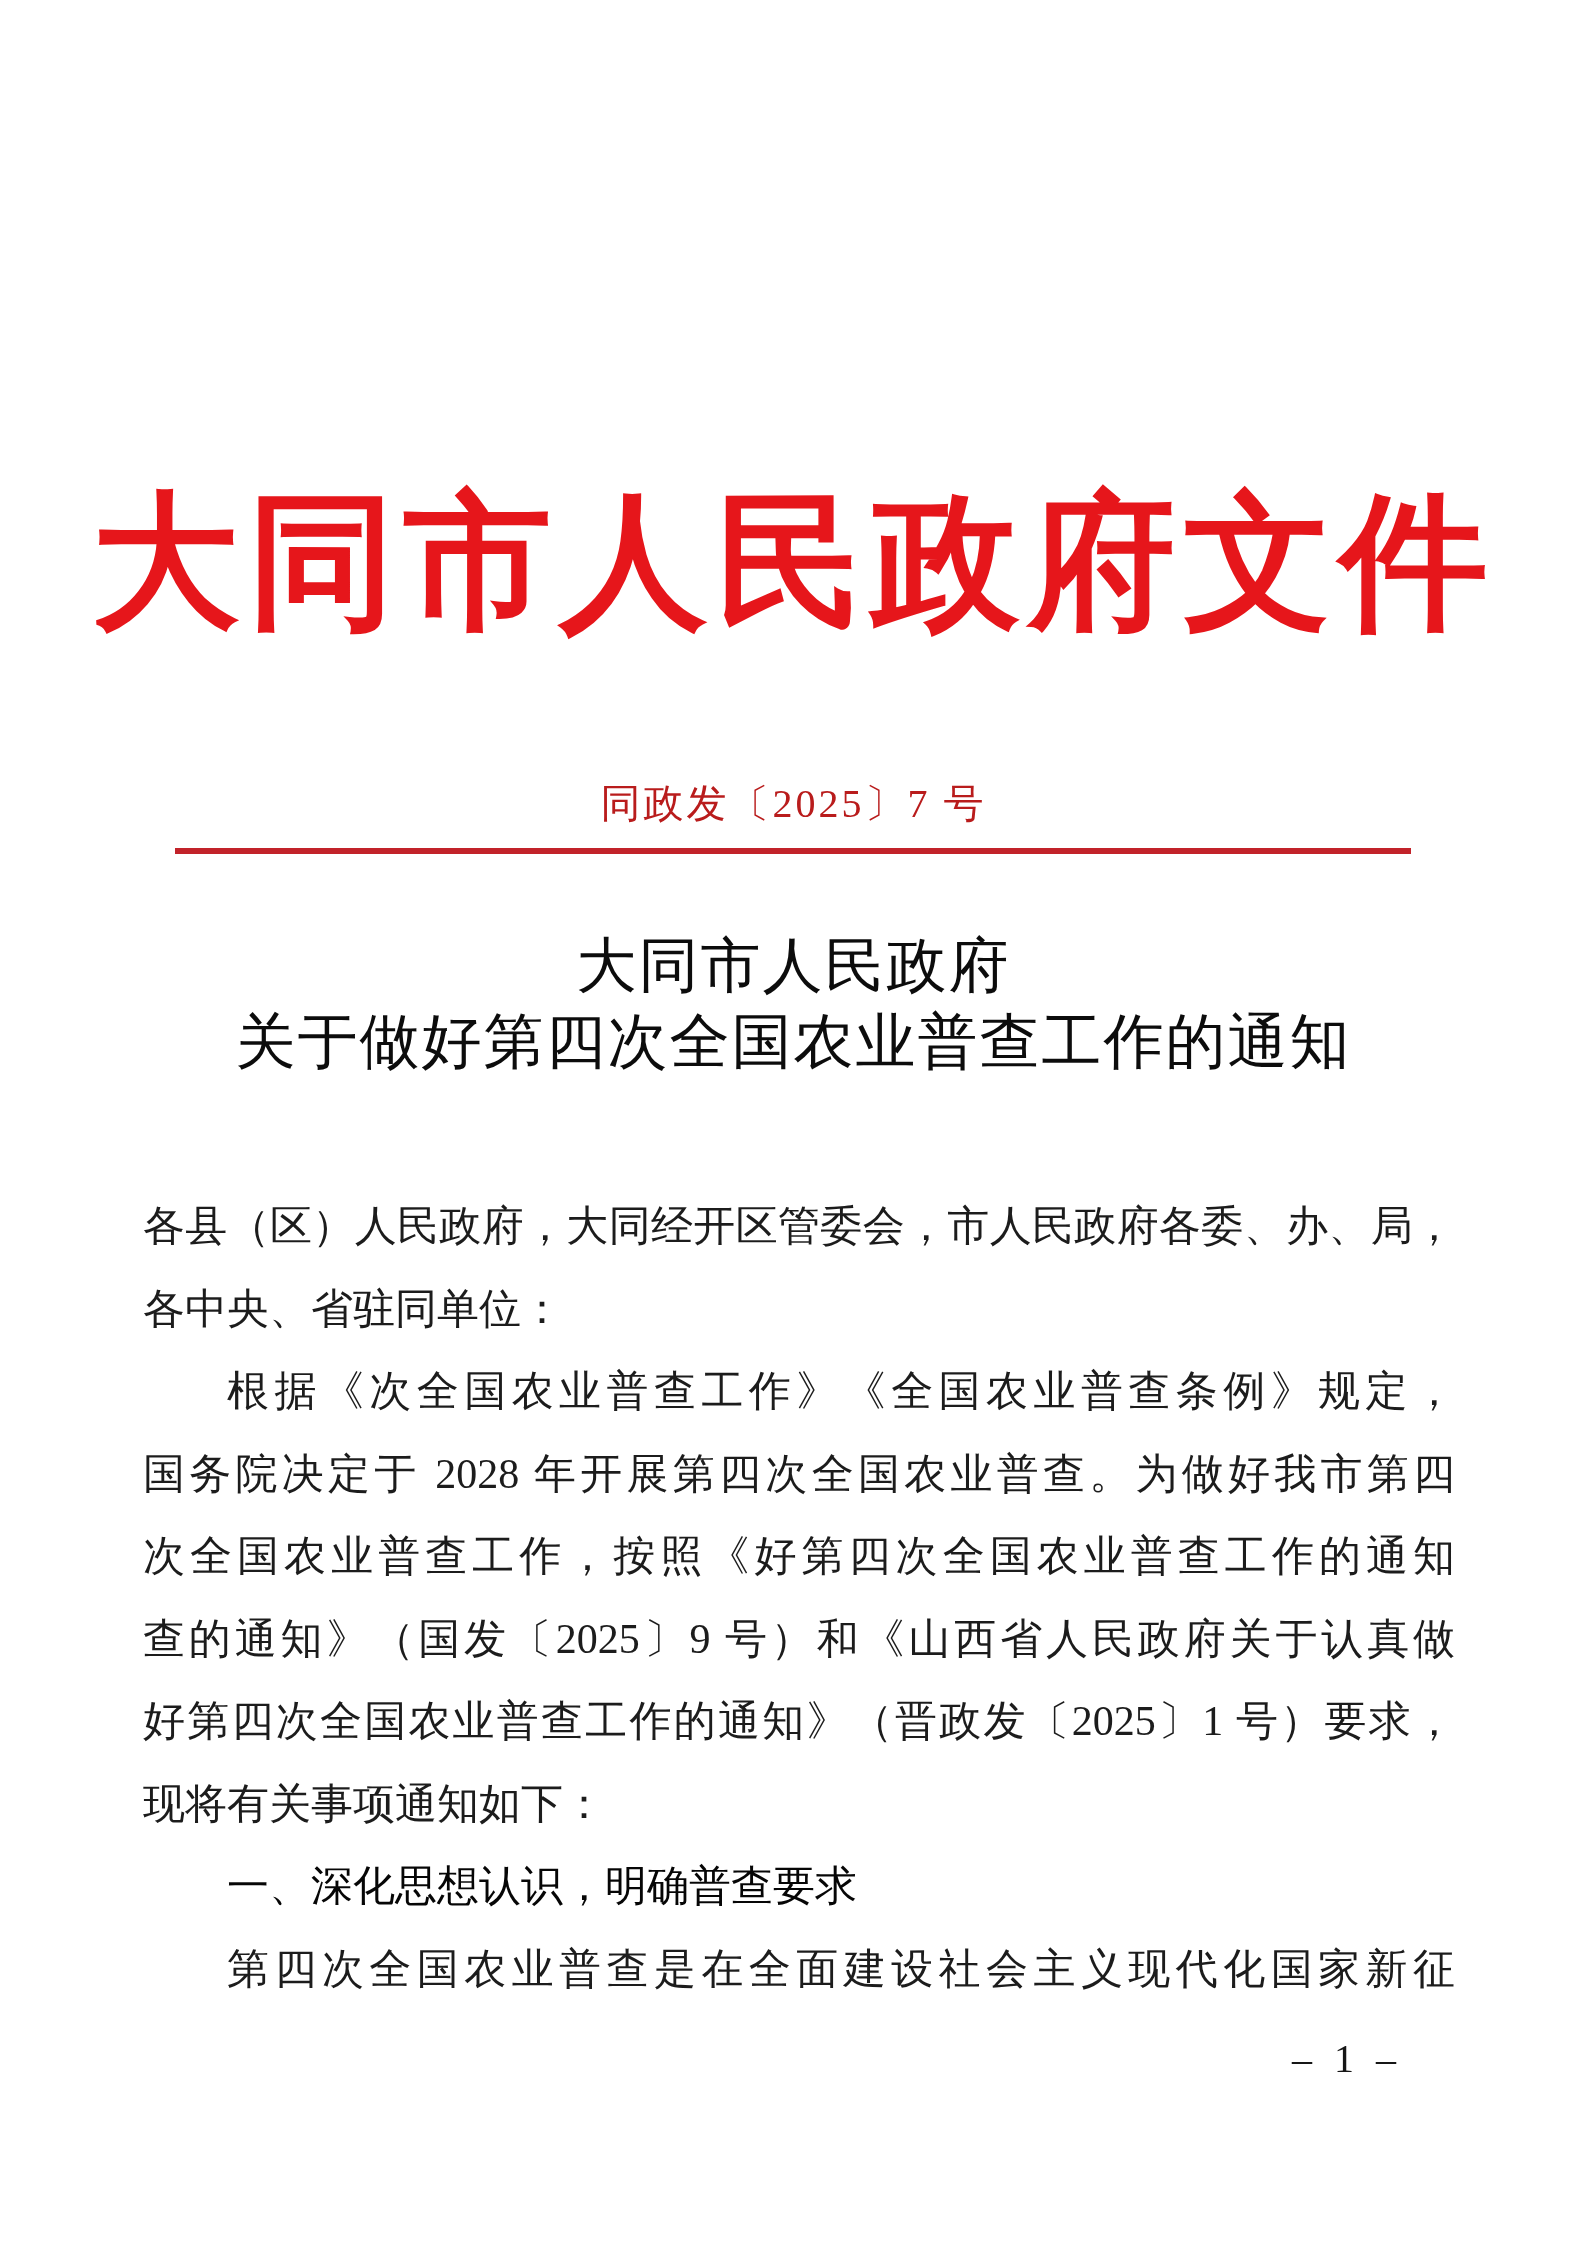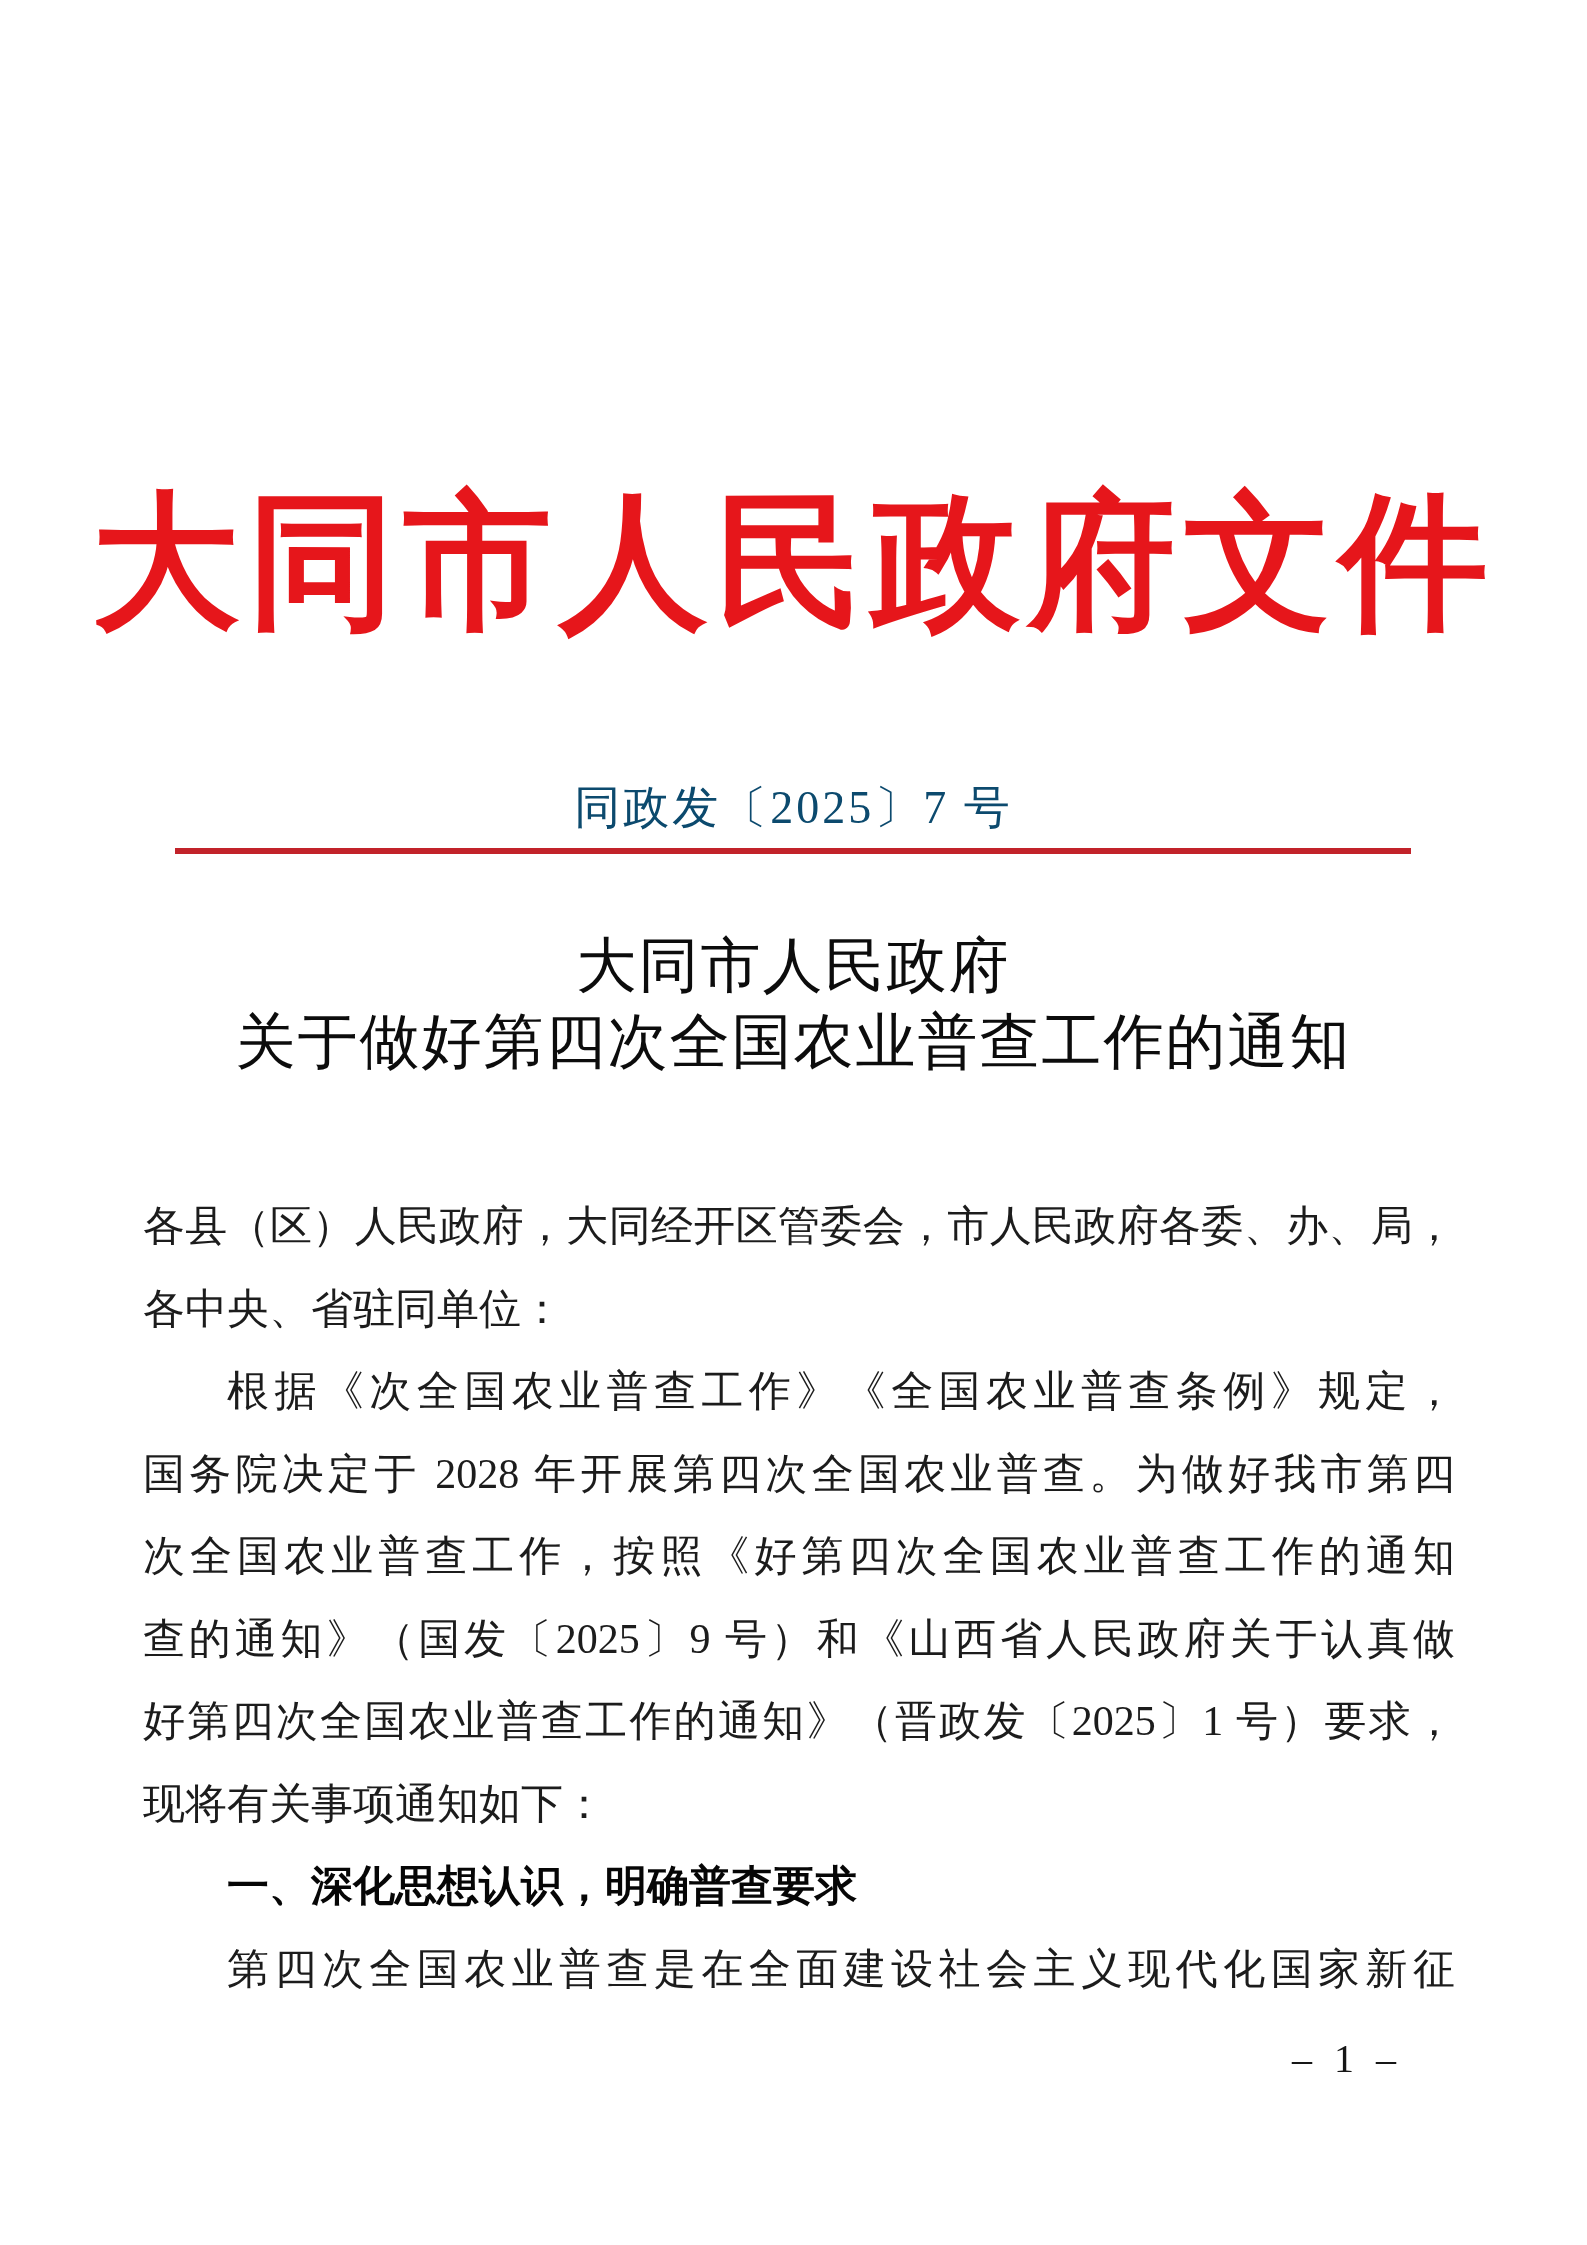--- a/index.html
+++ b/index.html
@@ -36,10 +36,10 @@
     left: 0;
     width: 100%;
     text-align: center;
-    font-size: 46px;
+    font-size: 40px;
     line-height: 1.2;
     letter-spacing: 3px;
-    color: #0c4a6e;
+    color: #b91c1c;
     white-space: nowrap;
   }
   .redline {

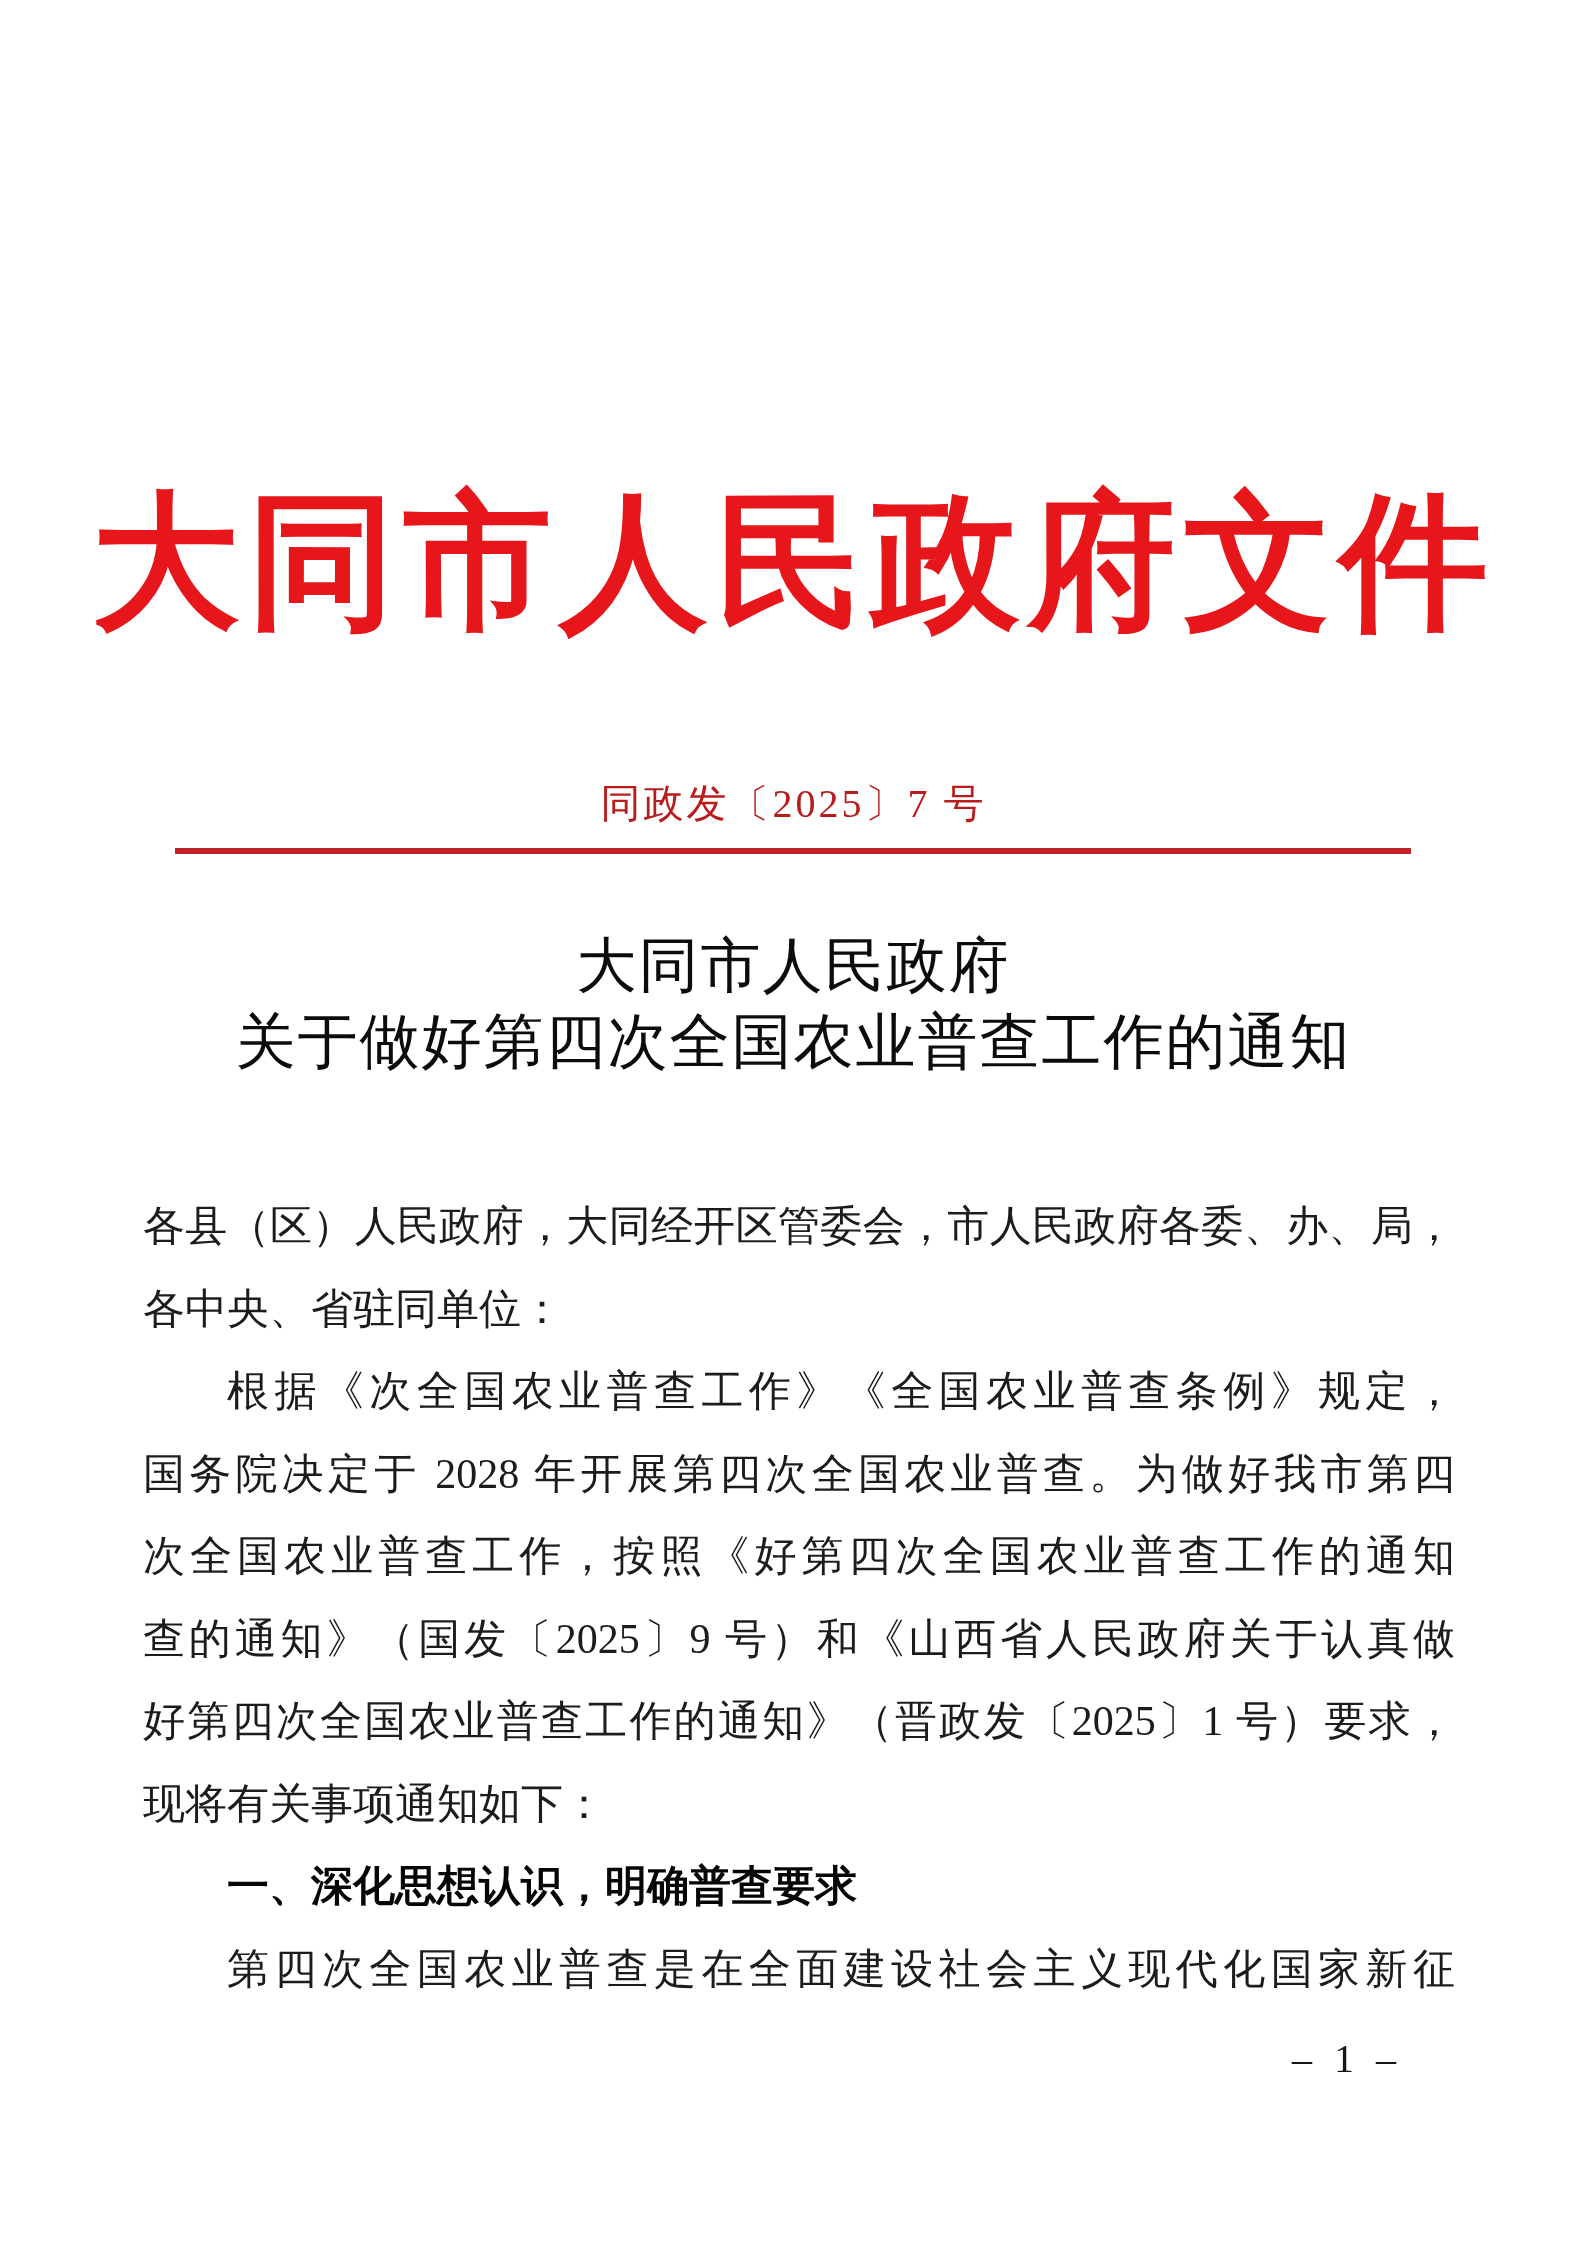--- a/index.html
+++ b/index.html
@@ -88,7 +88,7 @@
   }
   .ln.heading {
     font-family: "Liberation Sans", "DejaVu Sans", sans-serif;
-    font-weight: bold;
+    font-weight: normal;
     color: #060606;
   }
   .pagenum {

